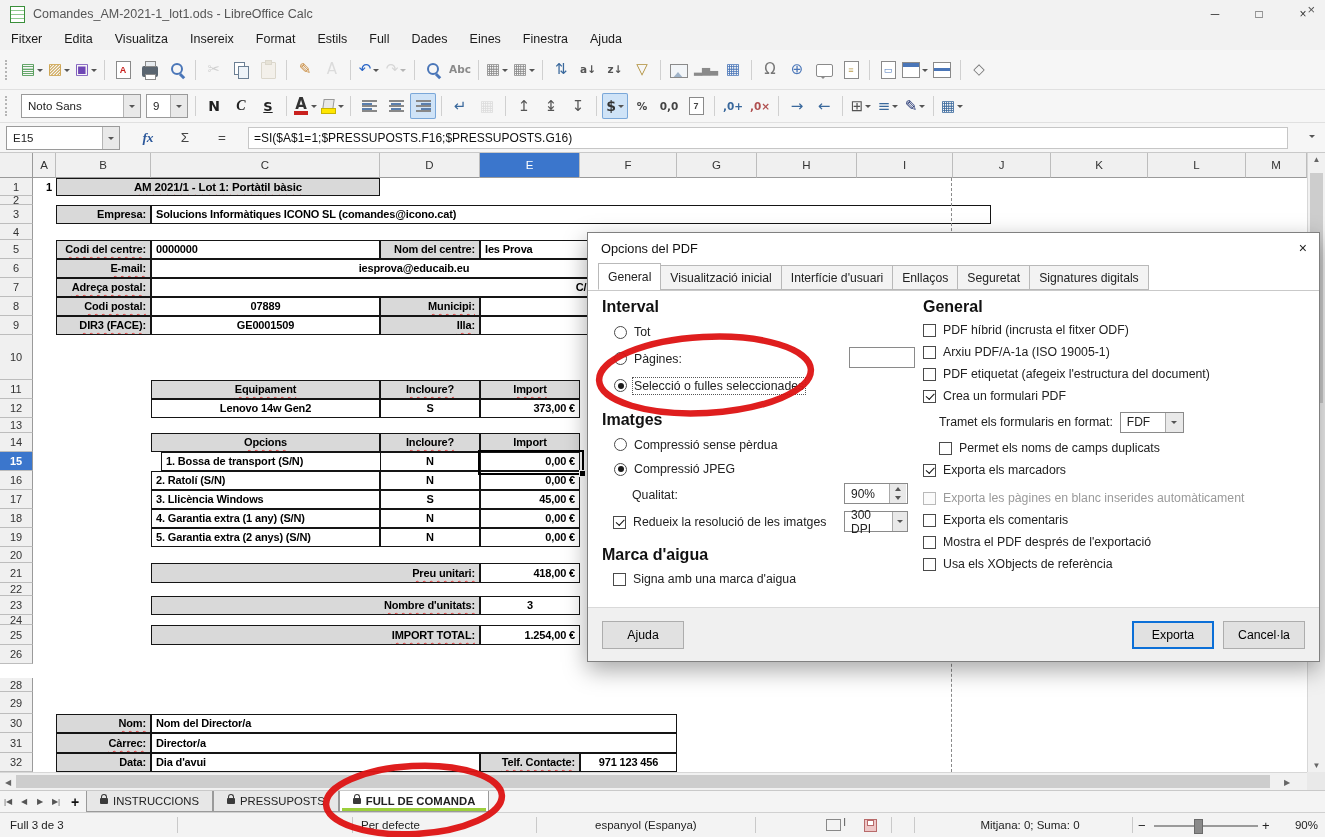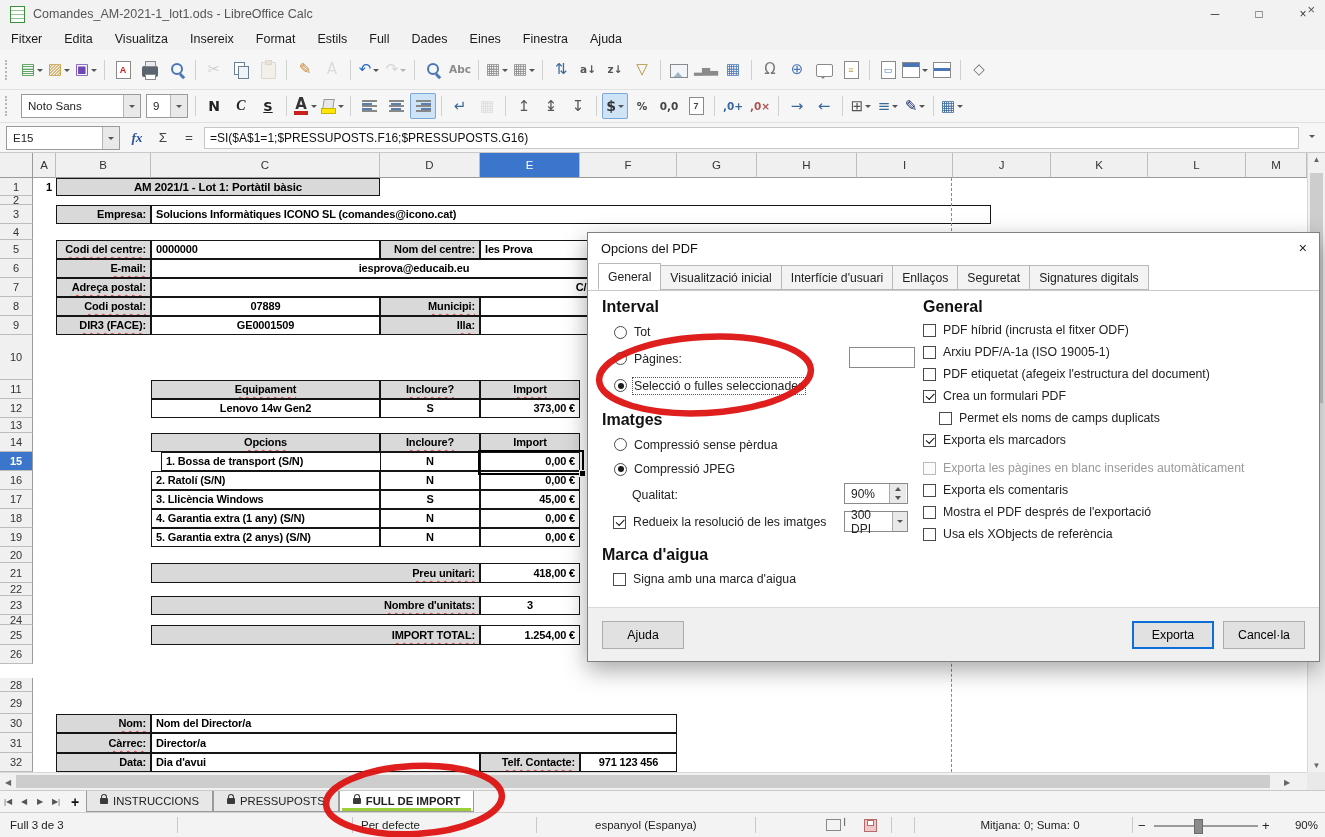--- a/index.html
+++ b/index.html
@@ -63,7 +63,7 @@
   .al::after{content:"";position:absolute;top:3.5px;width:10px;height:2px;background:#5a7fae;box-shadow:0 5px 0 #5a7fae;}
   .al.al-l::after{left:0;} .al.al-c::after{left:2.5px;} .al.al-r::after{right:0;}
   
-  #formulabar{position:absolute;left:0;top:123px;width:100%;height:30px;background:#f6f6f6;display:flex;align-items:center;border-bottom:1px solid #c9c9c9;padding:0 4px;box-sizing:border-box;gap:4px;}
+  #formulabar{position:absolute;left:0;top:123px;width:100%;height:30px;background:#f6f6f6;display:flex;align-items:center;border-bottom:1px solid #c9c9c9;padding:0 4px;box-sizing:border-box;gap:15px;}
   #namebox{width:112px;}
   .fico{width:22px;text-align:center;font-size:13.5px;color:#444;}
   .fico.fx{font-family:"Liberation Serif",serif;font-style:italic;font-weight:bold;color:#2b579a;}

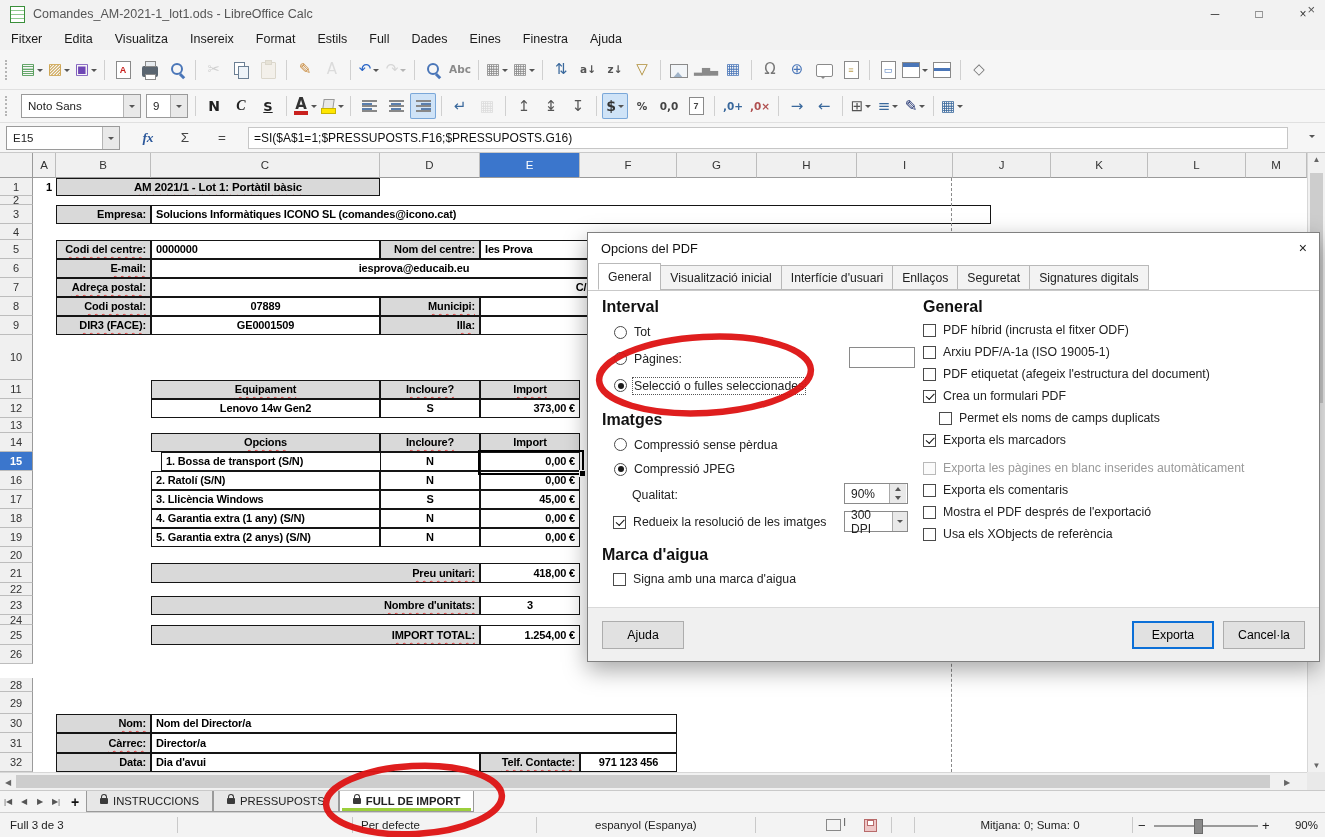--- a/index.html
+++ b/index.html
@@ -687,6 +687,15 @@
               <span class="cb ck"></span>
               <span>Crea un formulari PDF</span>
             </div>
+            <div class="gr-row selrow">
+              <span>Tramet els formularis en format:</span>
+              <span class="dropdown">
+                <span class="dval">FDF</span>
+                <span class="dbtn">
+                  <span class="caret" style="margin: 3px 0px 0px;"></span>
+                </span>
+              </span>
+            </div>
             <div class="gr-row indent">
               <span class="cb"></span>
               <span>Permet els noms de camps duplicats</span>

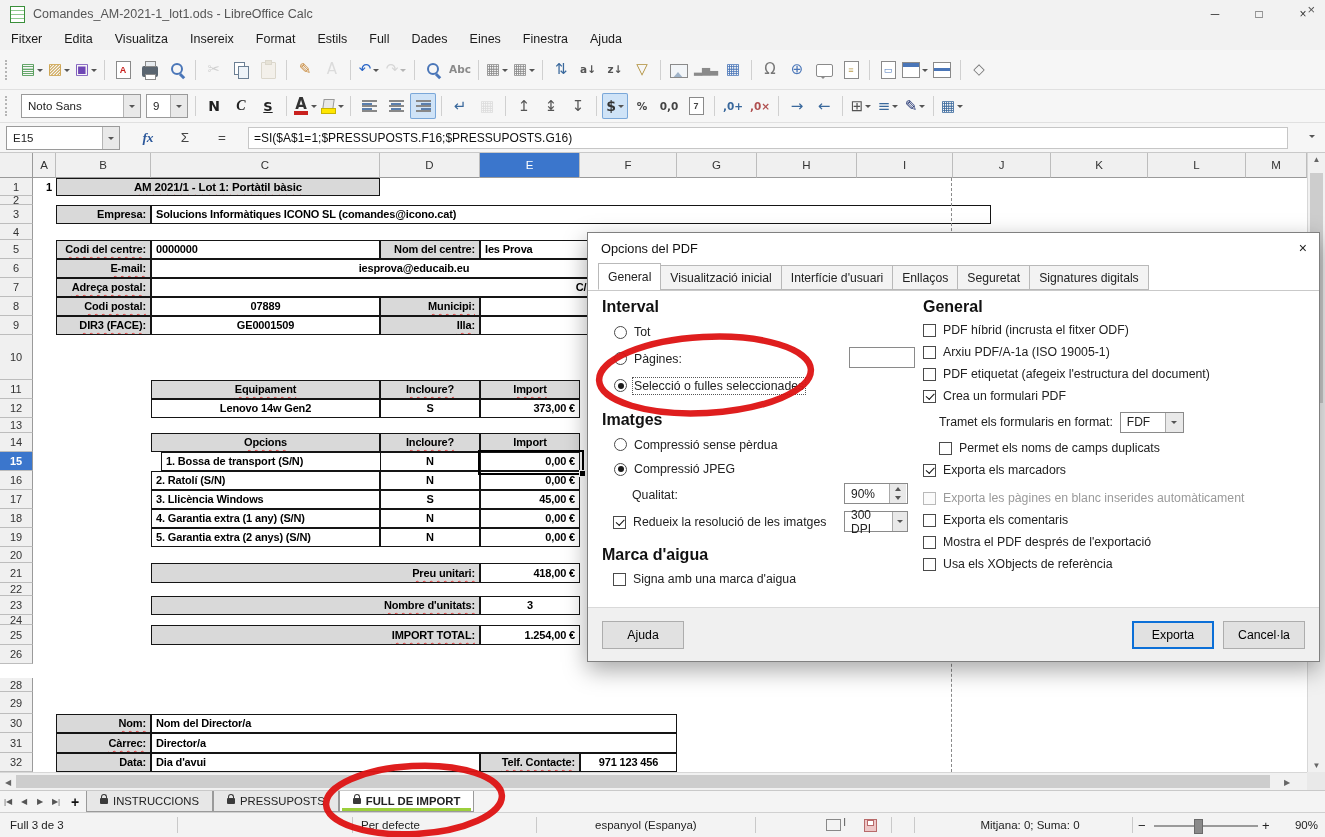--- a/index.html
+++ b/index.html
@@ -567,7 +567,7 @@
       </div>
       <div class="stab active" style="--tabcolor: #9ccf3c;">
         <span class="lock"></span>
-        <span>FULL DE IMPORT</span>
+        <span>FULL DE COMANDA</span>
       </div>
     </div>
 

